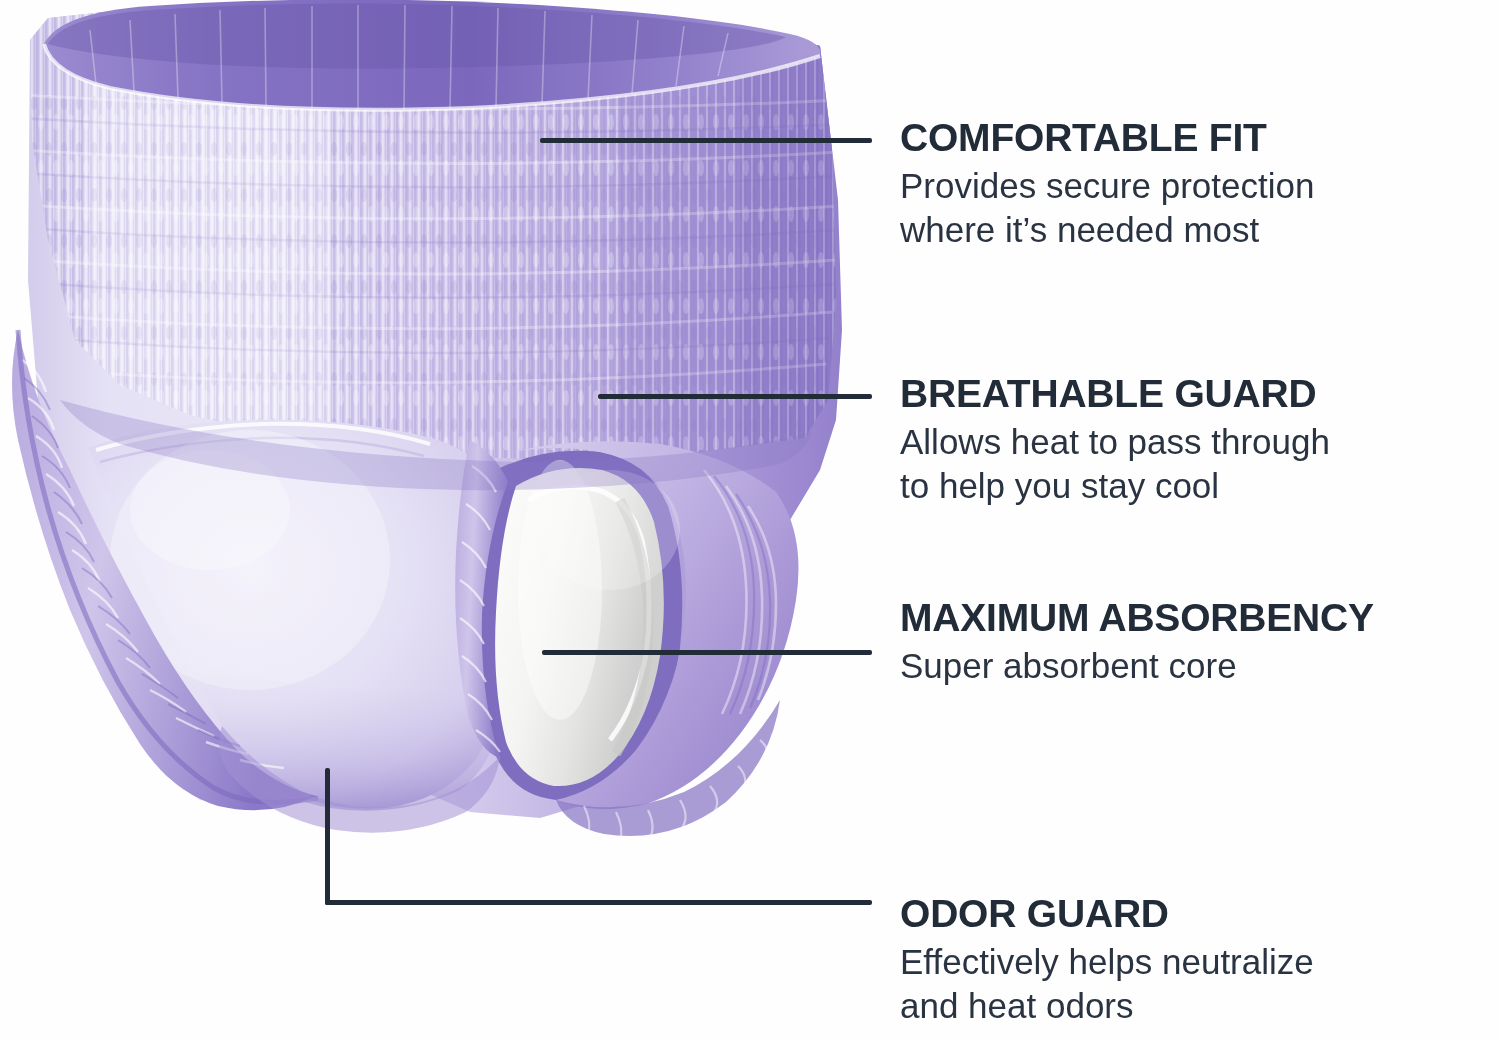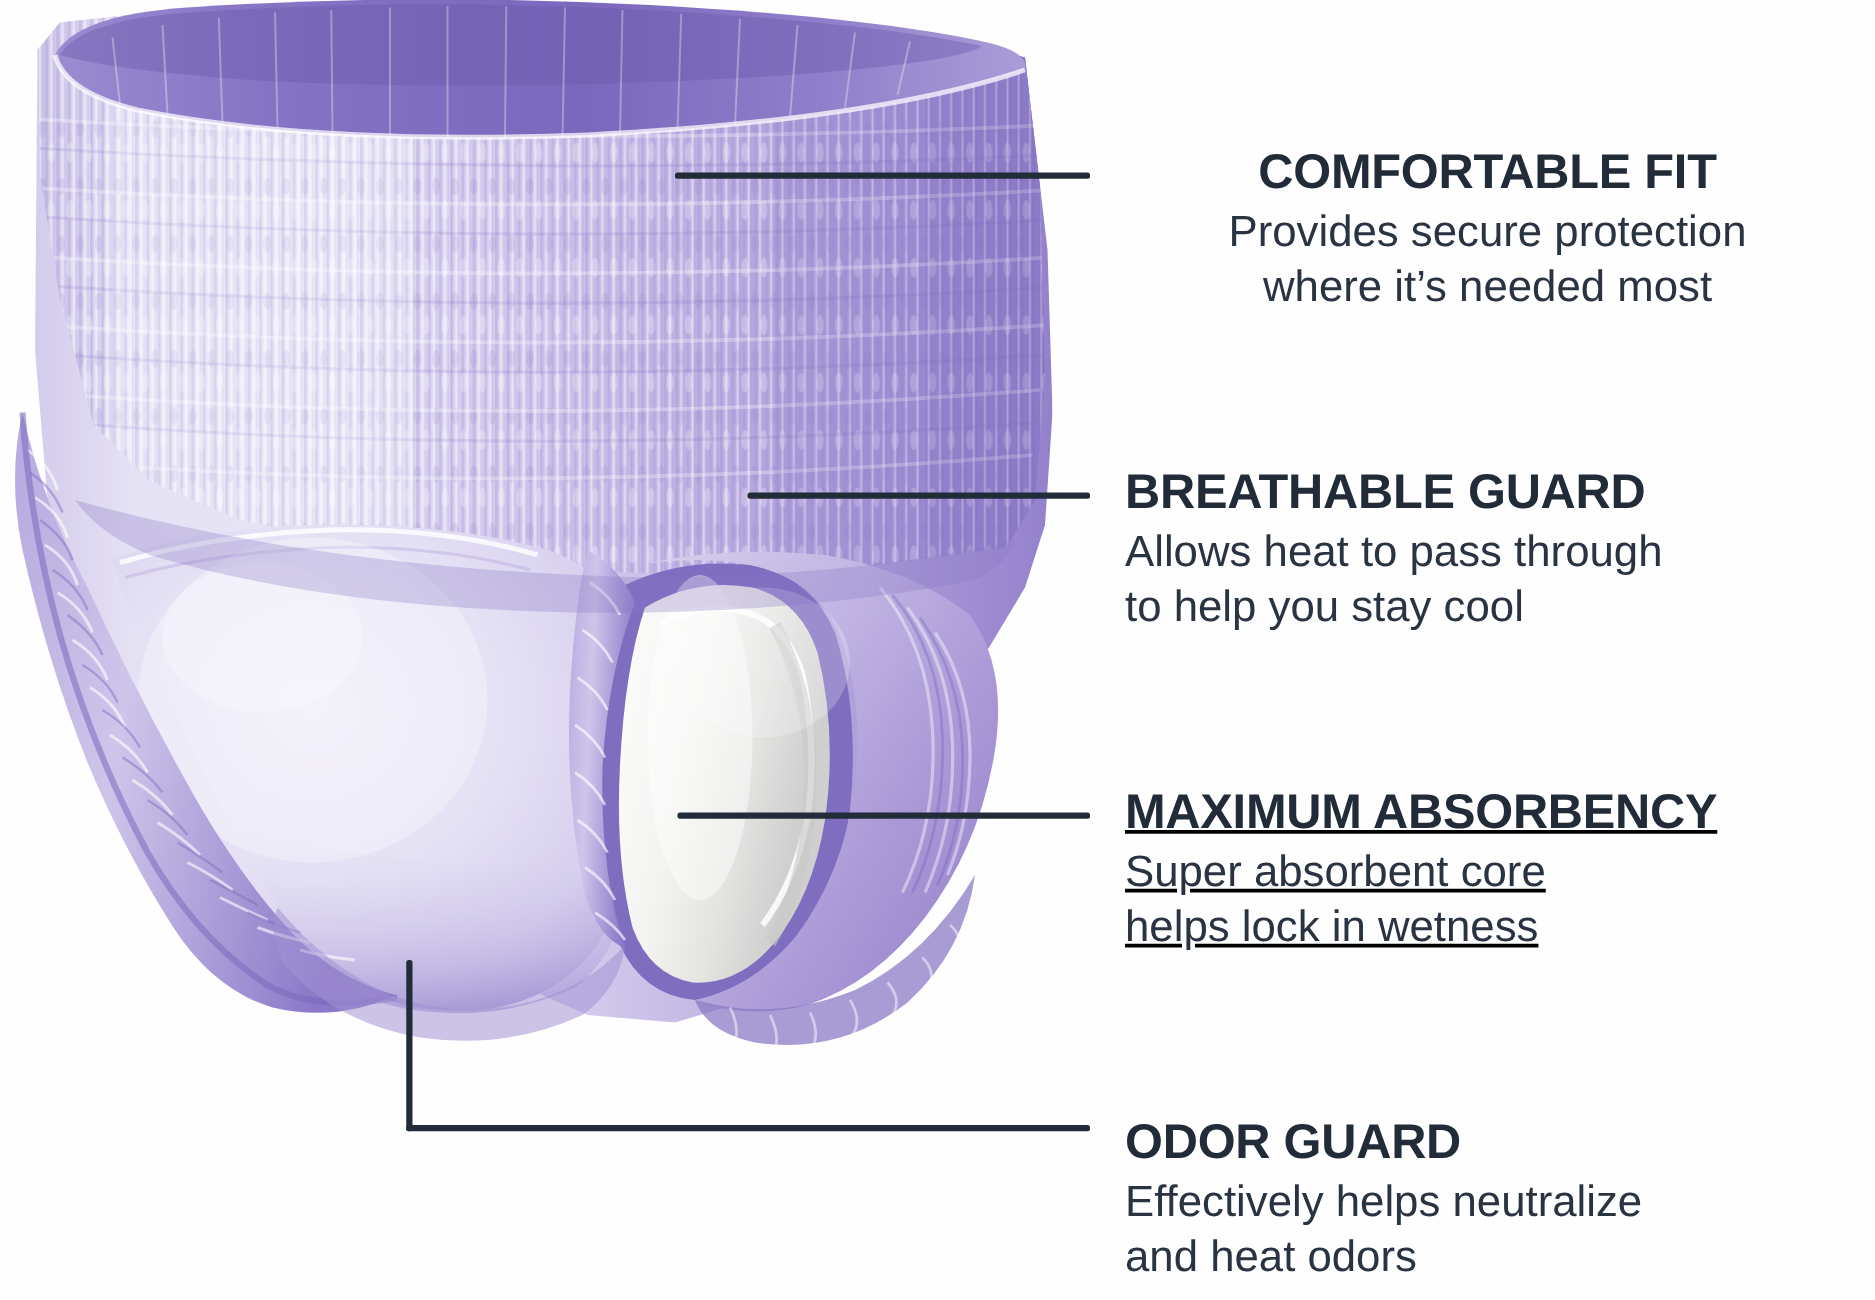--- a/index.html
+++ b/index.html
@@ -331,7 +331,7 @@
   <div class="leader leader-v" style="left:325px; top:768px; height:137px;"></div>
   <div class="leader leader-h" style="left:325px; top:900px; width:547px;"></div>
 
-  <div class="callout" style="top:116px;text-align:center;">
+  <div class="callout" style="top:116px;">
     <div class="callout-title">COMFORTABLE FIT</div>
     <div class="callout-body">
       <span>Provides secure protection</span>

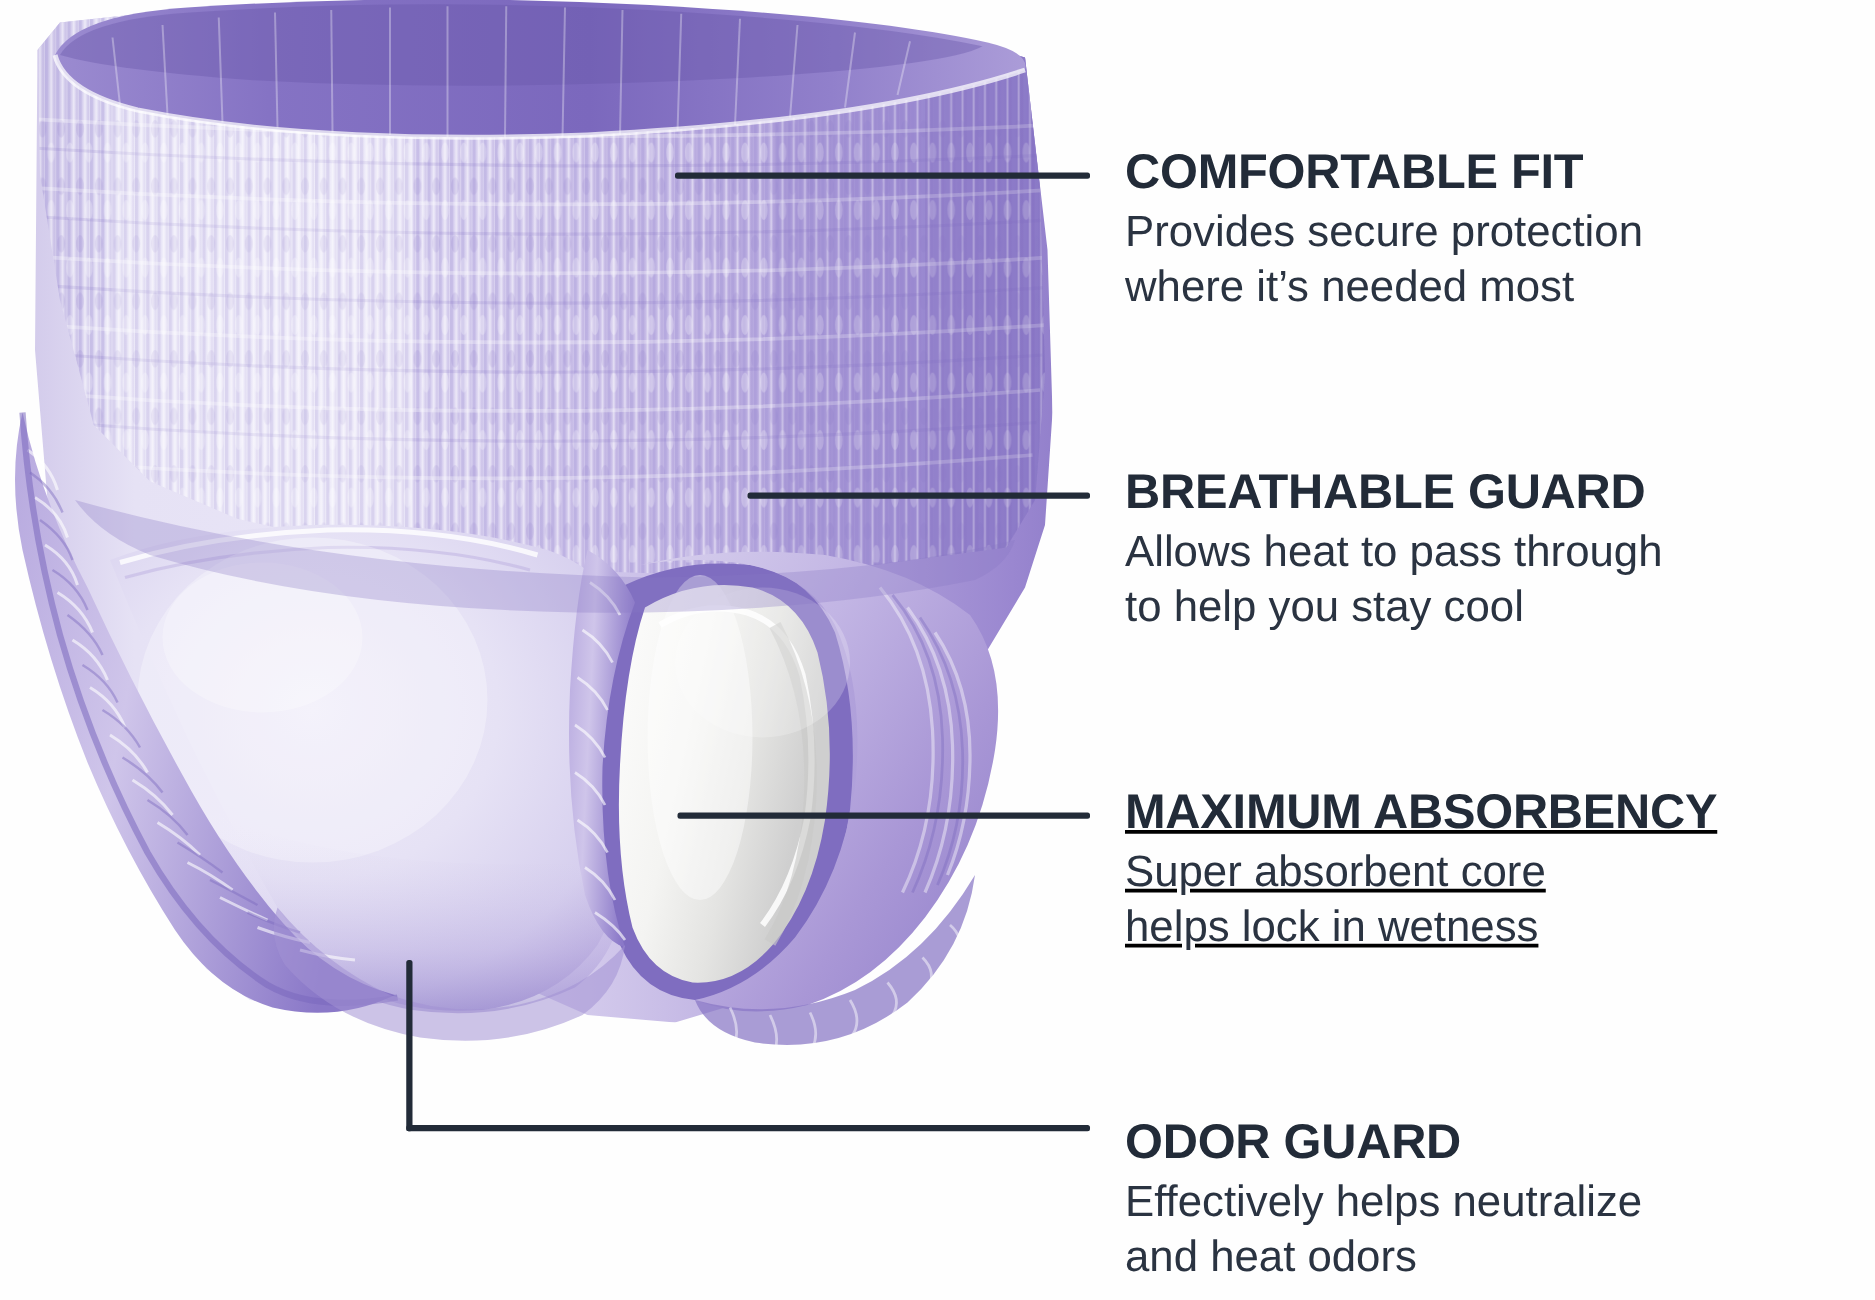--- a/index.html
+++ b/index.html
@@ -347,7 +347,7 @@
     </div>
   </div>
 
-  <div class="callout" style="top:628px;text-decoration:underline;">
+  <div class="callout" style="top:596px;">
     <div class="callout-title">MAXIMUM ABSORBENCY</div>
     <div class="callout-body">
       <span>Super absorbent core</span>

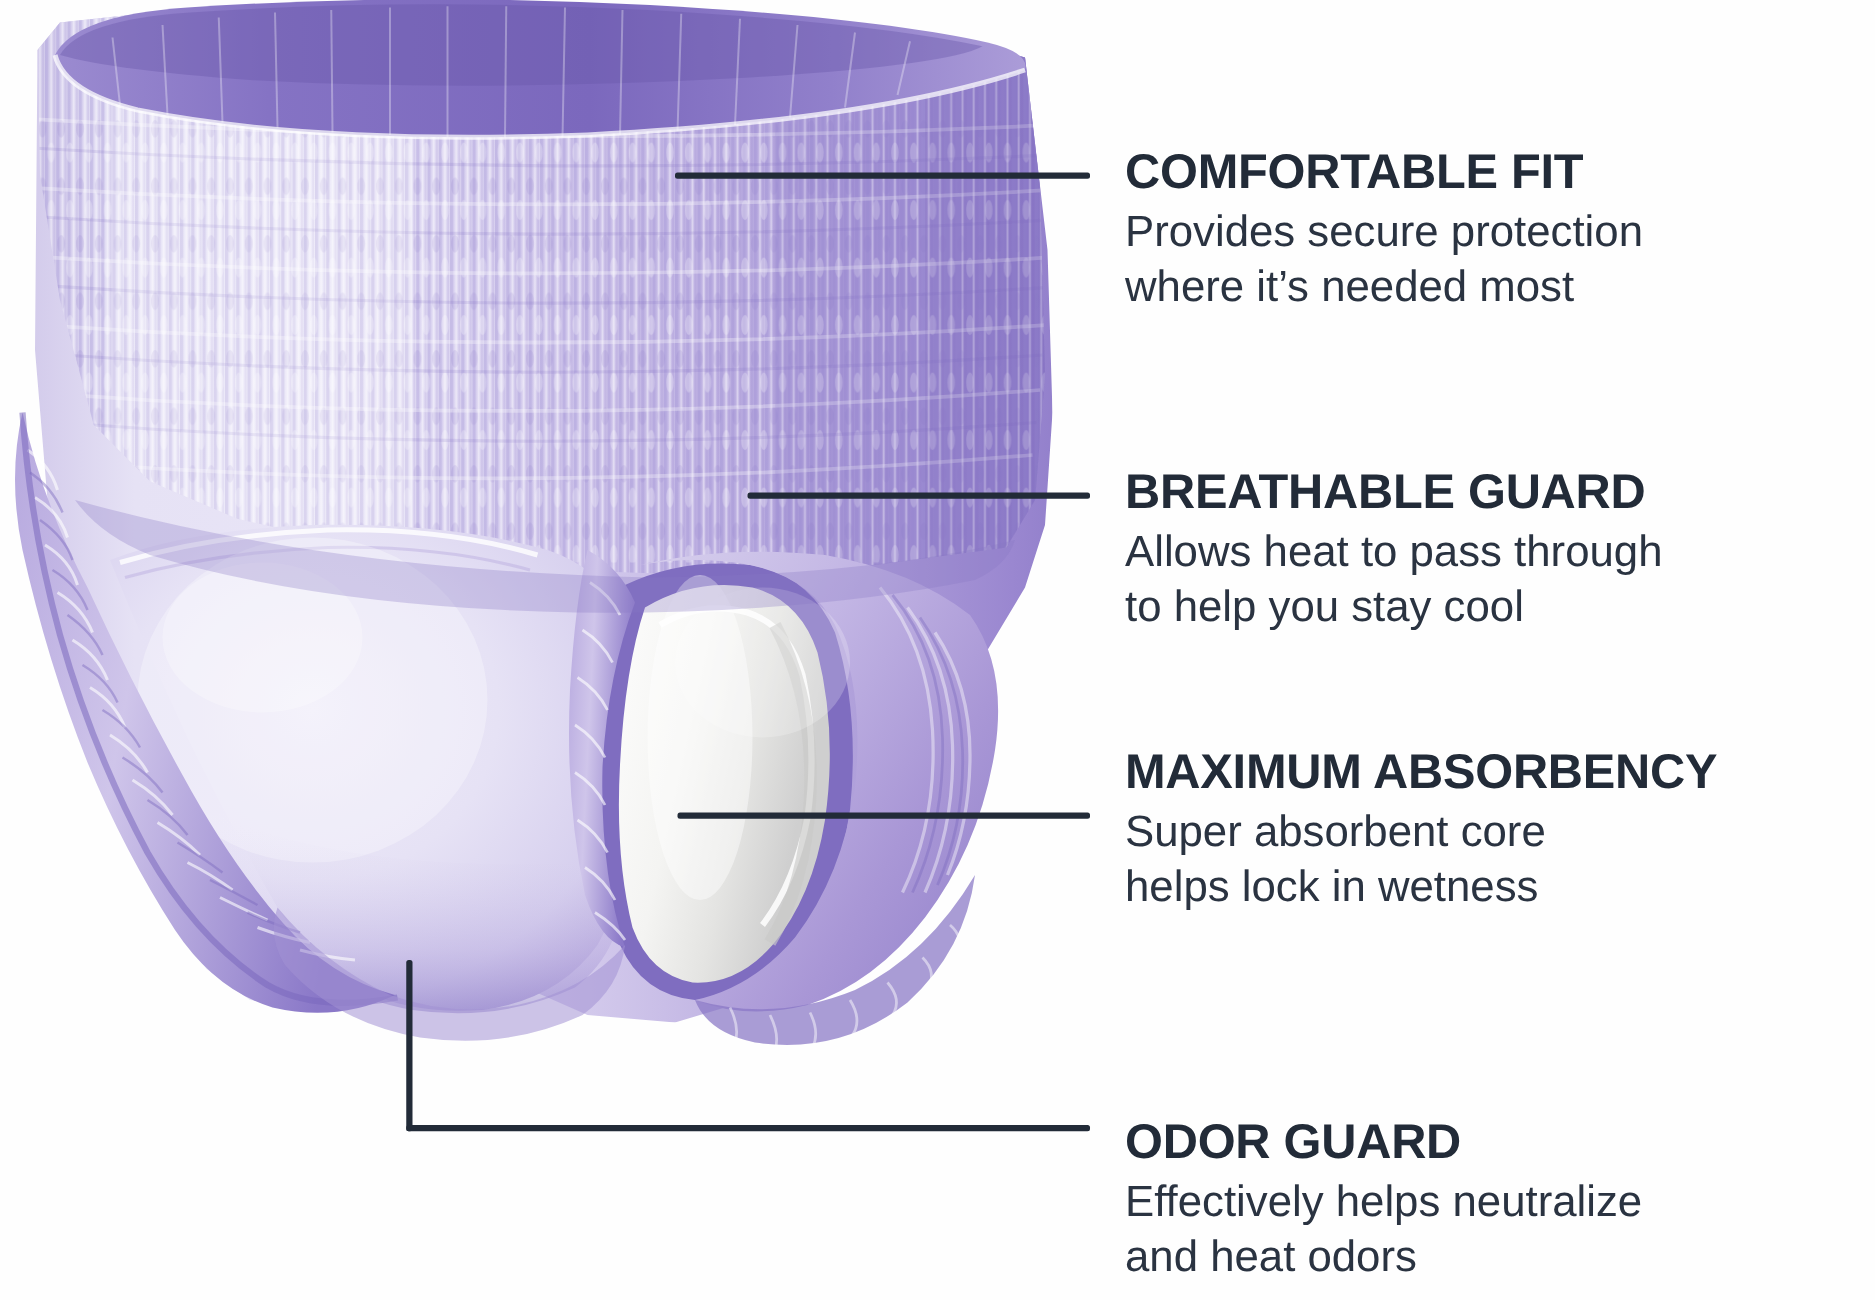--- a/index.html
+++ b/index.html
@@ -351,7 +351,6 @@
     <div class="callout-title">MAXIMUM ABSORBENCY</div>
     <div class="callout-body">
       <span>Super absorbent core</span>
-      <span>helps lock in wetness</span>
     </div>
   </div>
 

